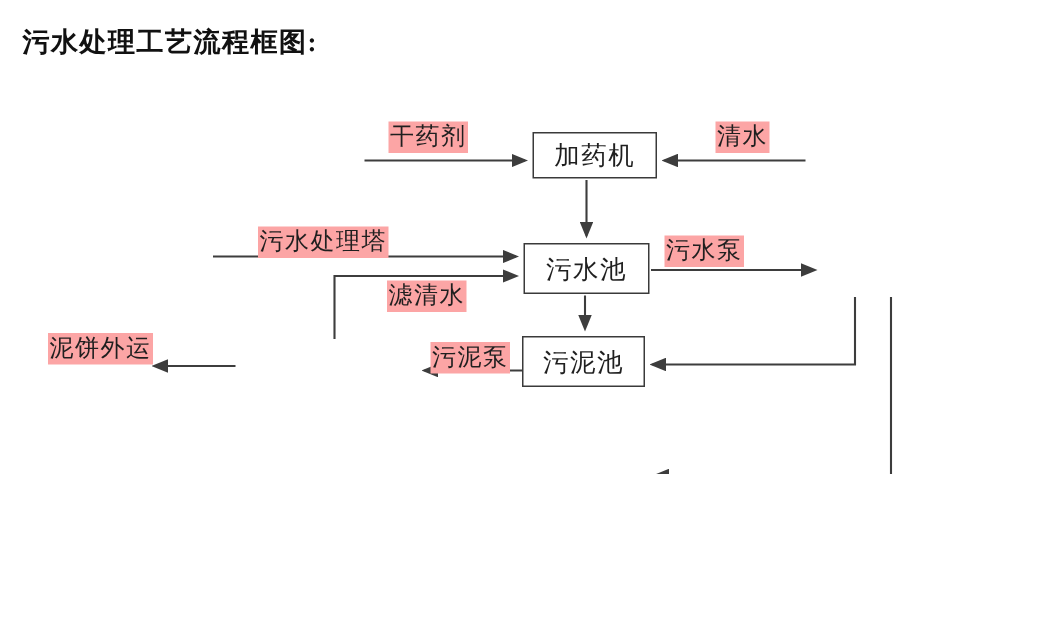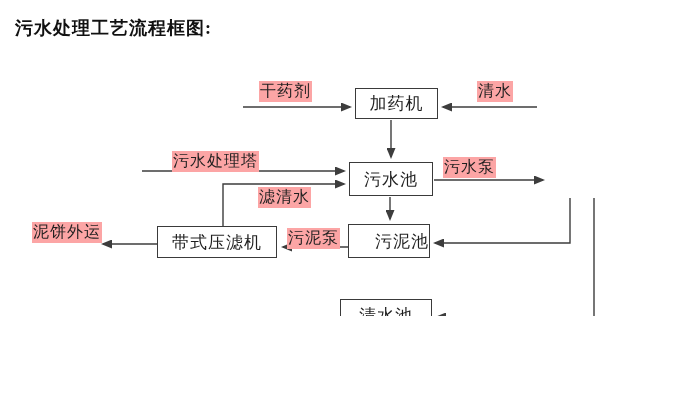--- a/index.html
+++ b/index.html
@@ -97,9 +97,6 @@
   <div class="node n-sludge">
     <span>污泥池</span>
   </div>
-  <div class="node n-press">
-    <span>带式压滤机</span>
-  </div>
   <div class="node n-clean">
     <span>清水池</span>
   </div>

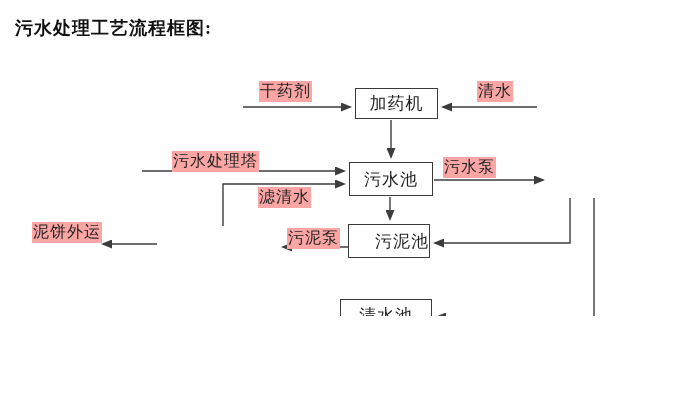--- a/index.html
+++ b/index.html
@@ -34,7 +34,7 @@
   .n-dosing{left:355px;top:88px;width:83px;height:31px;}
   .n-sewage{left:349px;top:162px;width:84px;height:34px;text-align:right;}
   .n-tower{left:548px;top:166px;width:132px;height:32px;}
-  .n-sludge{left:348px;top:224px;width:82px;height:34px;justify-content:flex-end;}
+  .n-sludge{left:348px;top:224px;width:82px;height:34px;}
   .n-press{left:157px;top:226px;width:120px;height:32px;}
   .n-clean{left:340px;top:299px;width:92px;height:33px;}
   .l-dry{left:259px;top:81px;}

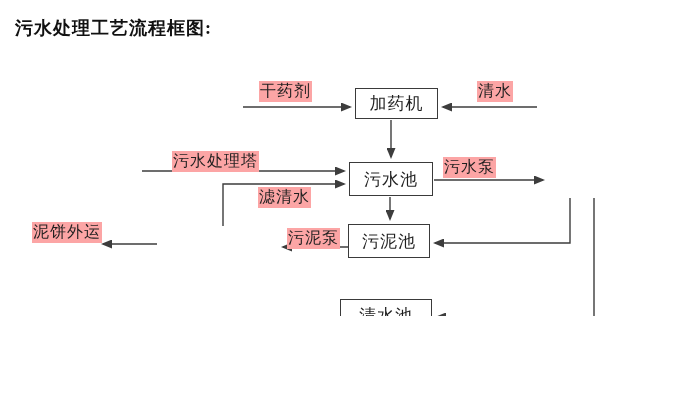--- a/index.html
+++ b/index.html
@@ -97,9 +97,6 @@
   <div class="node n-sludge">
     <span>污泥池</span>
   </div>
-  <div class="node n-clean">
-    <span>清水池</span>
-  </div>
 
   <span class="lbl l-dry">干药剂</span>
   <span class="lbl l-cw">清水</span>

